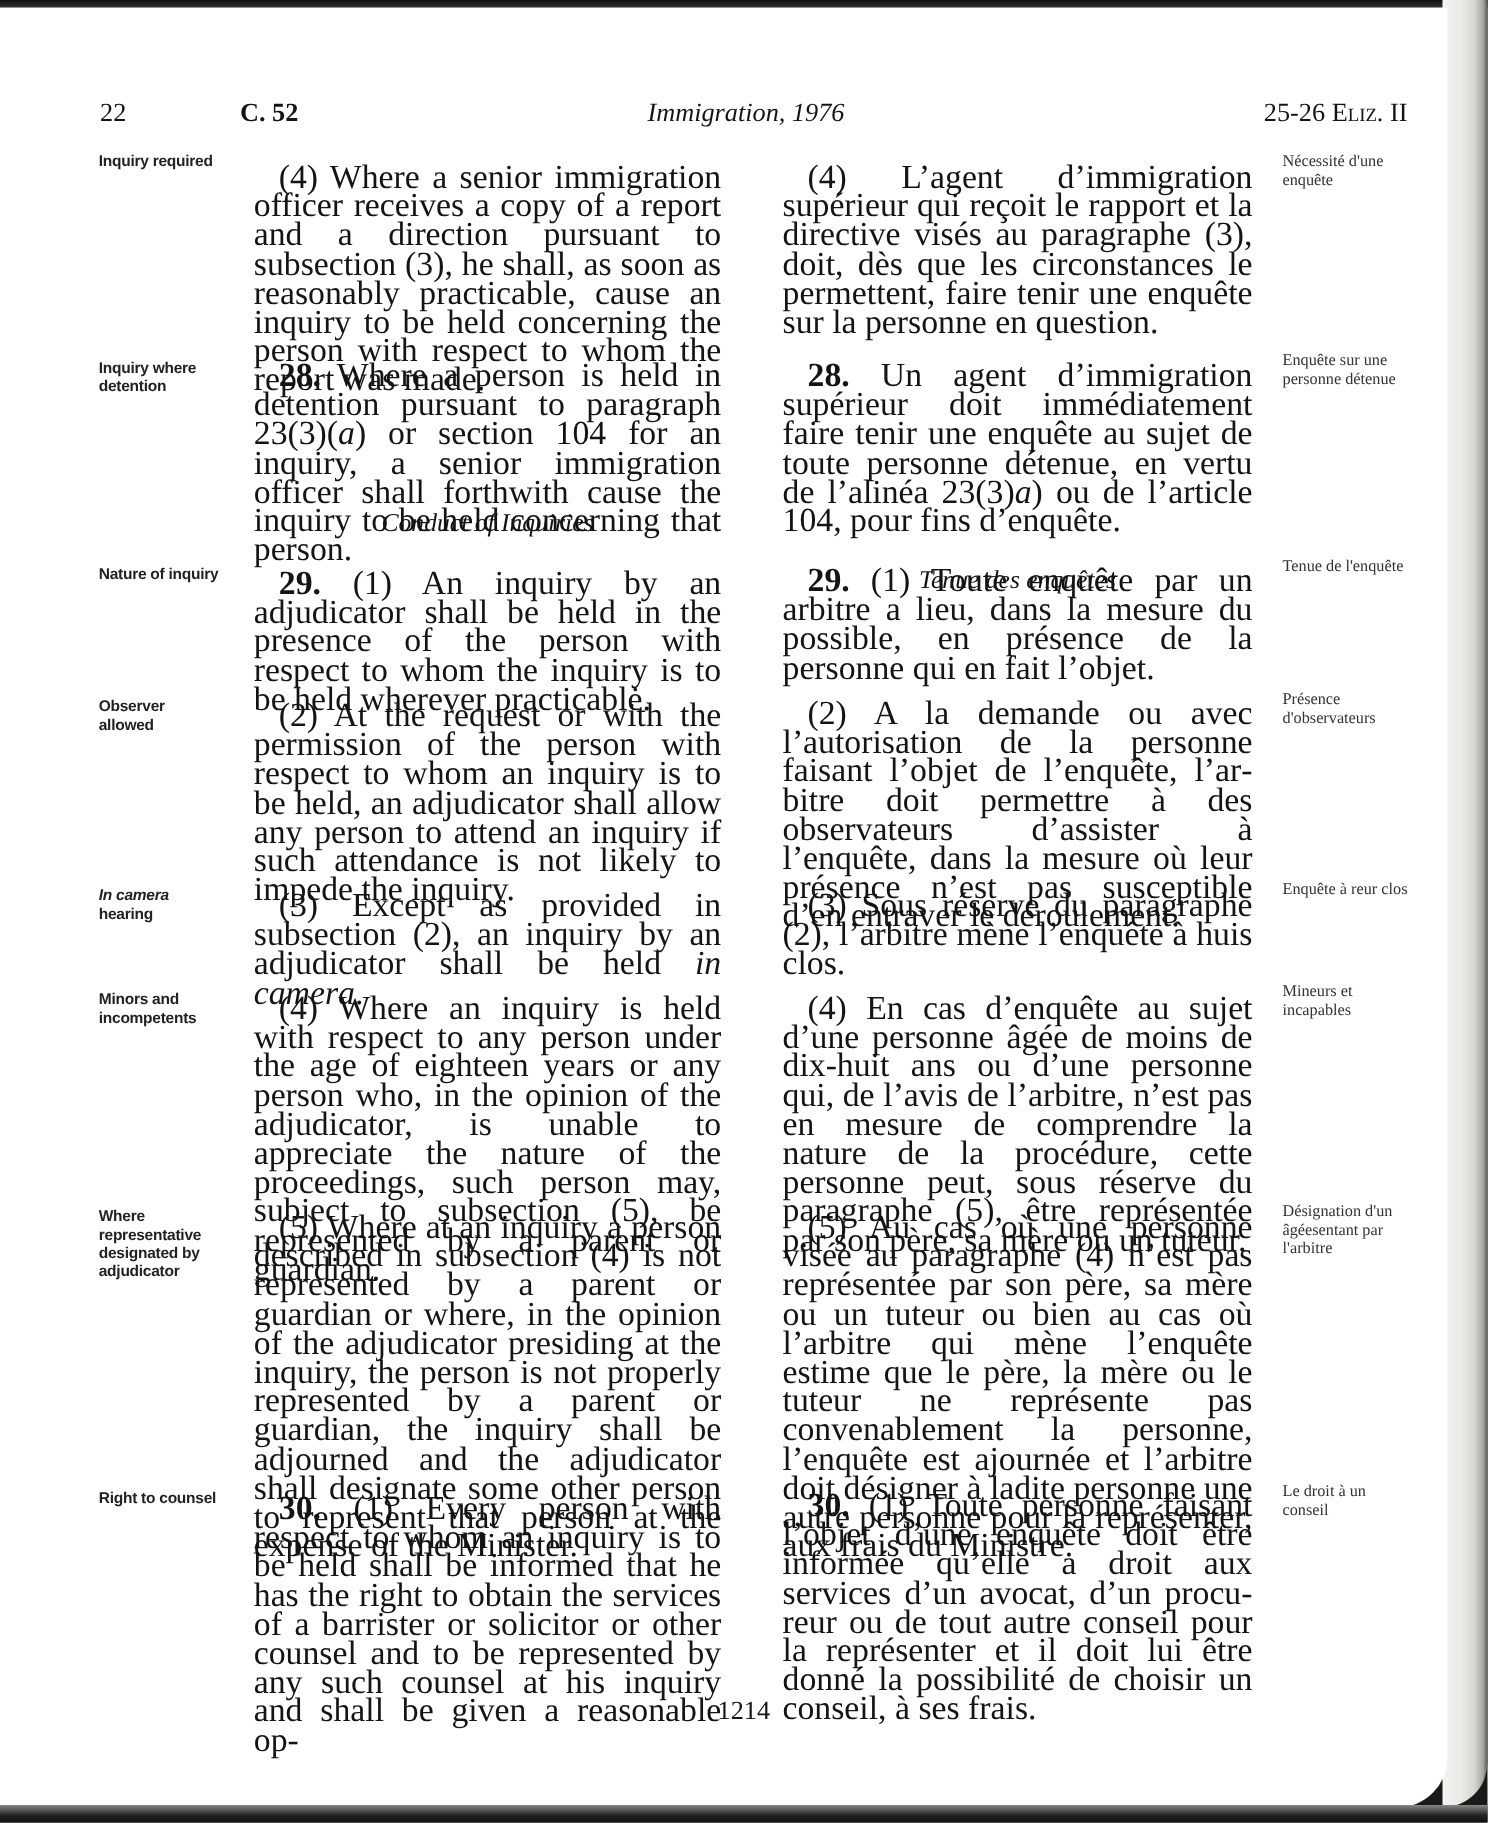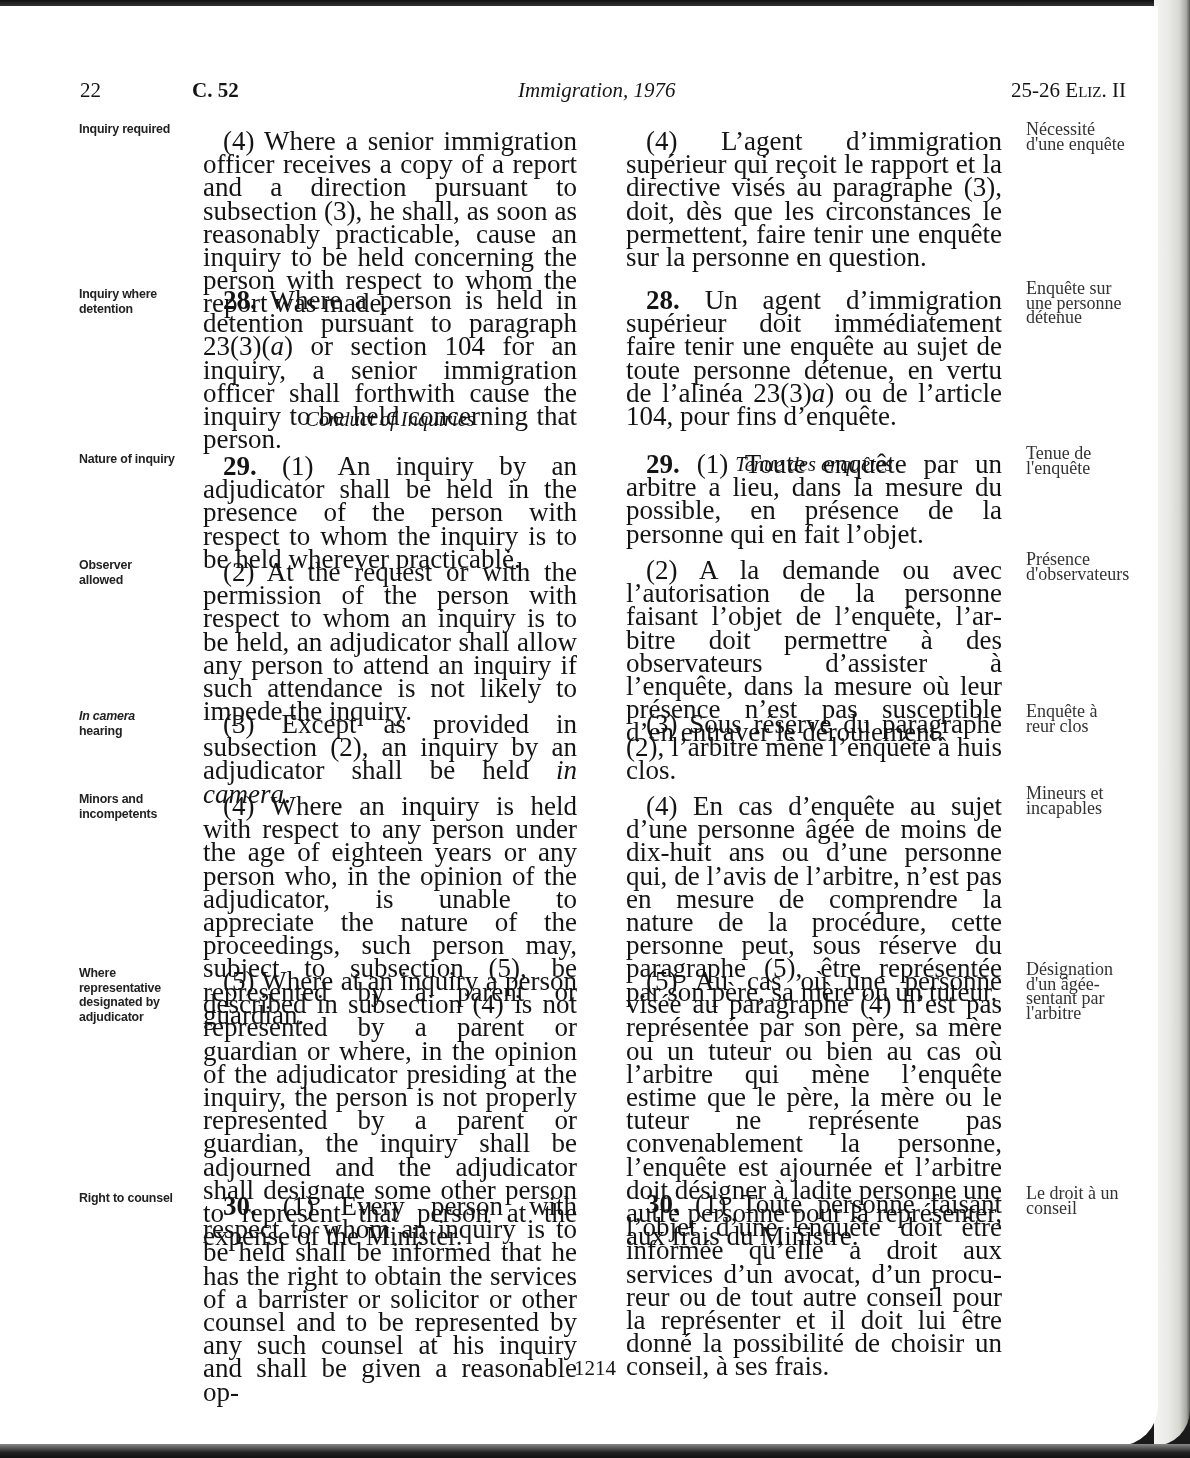--- a/index.html
+++ b/index.html
@@ -101,7 +101,7 @@
       left: 1026px;
       width: 100px;
       font-family: "Liberation Serif", "DejaVu Serif", serif;
-      font-size: 18px;
+      font-size: 13px;
       line-height: 14.5px;
       color: #333;
     }

